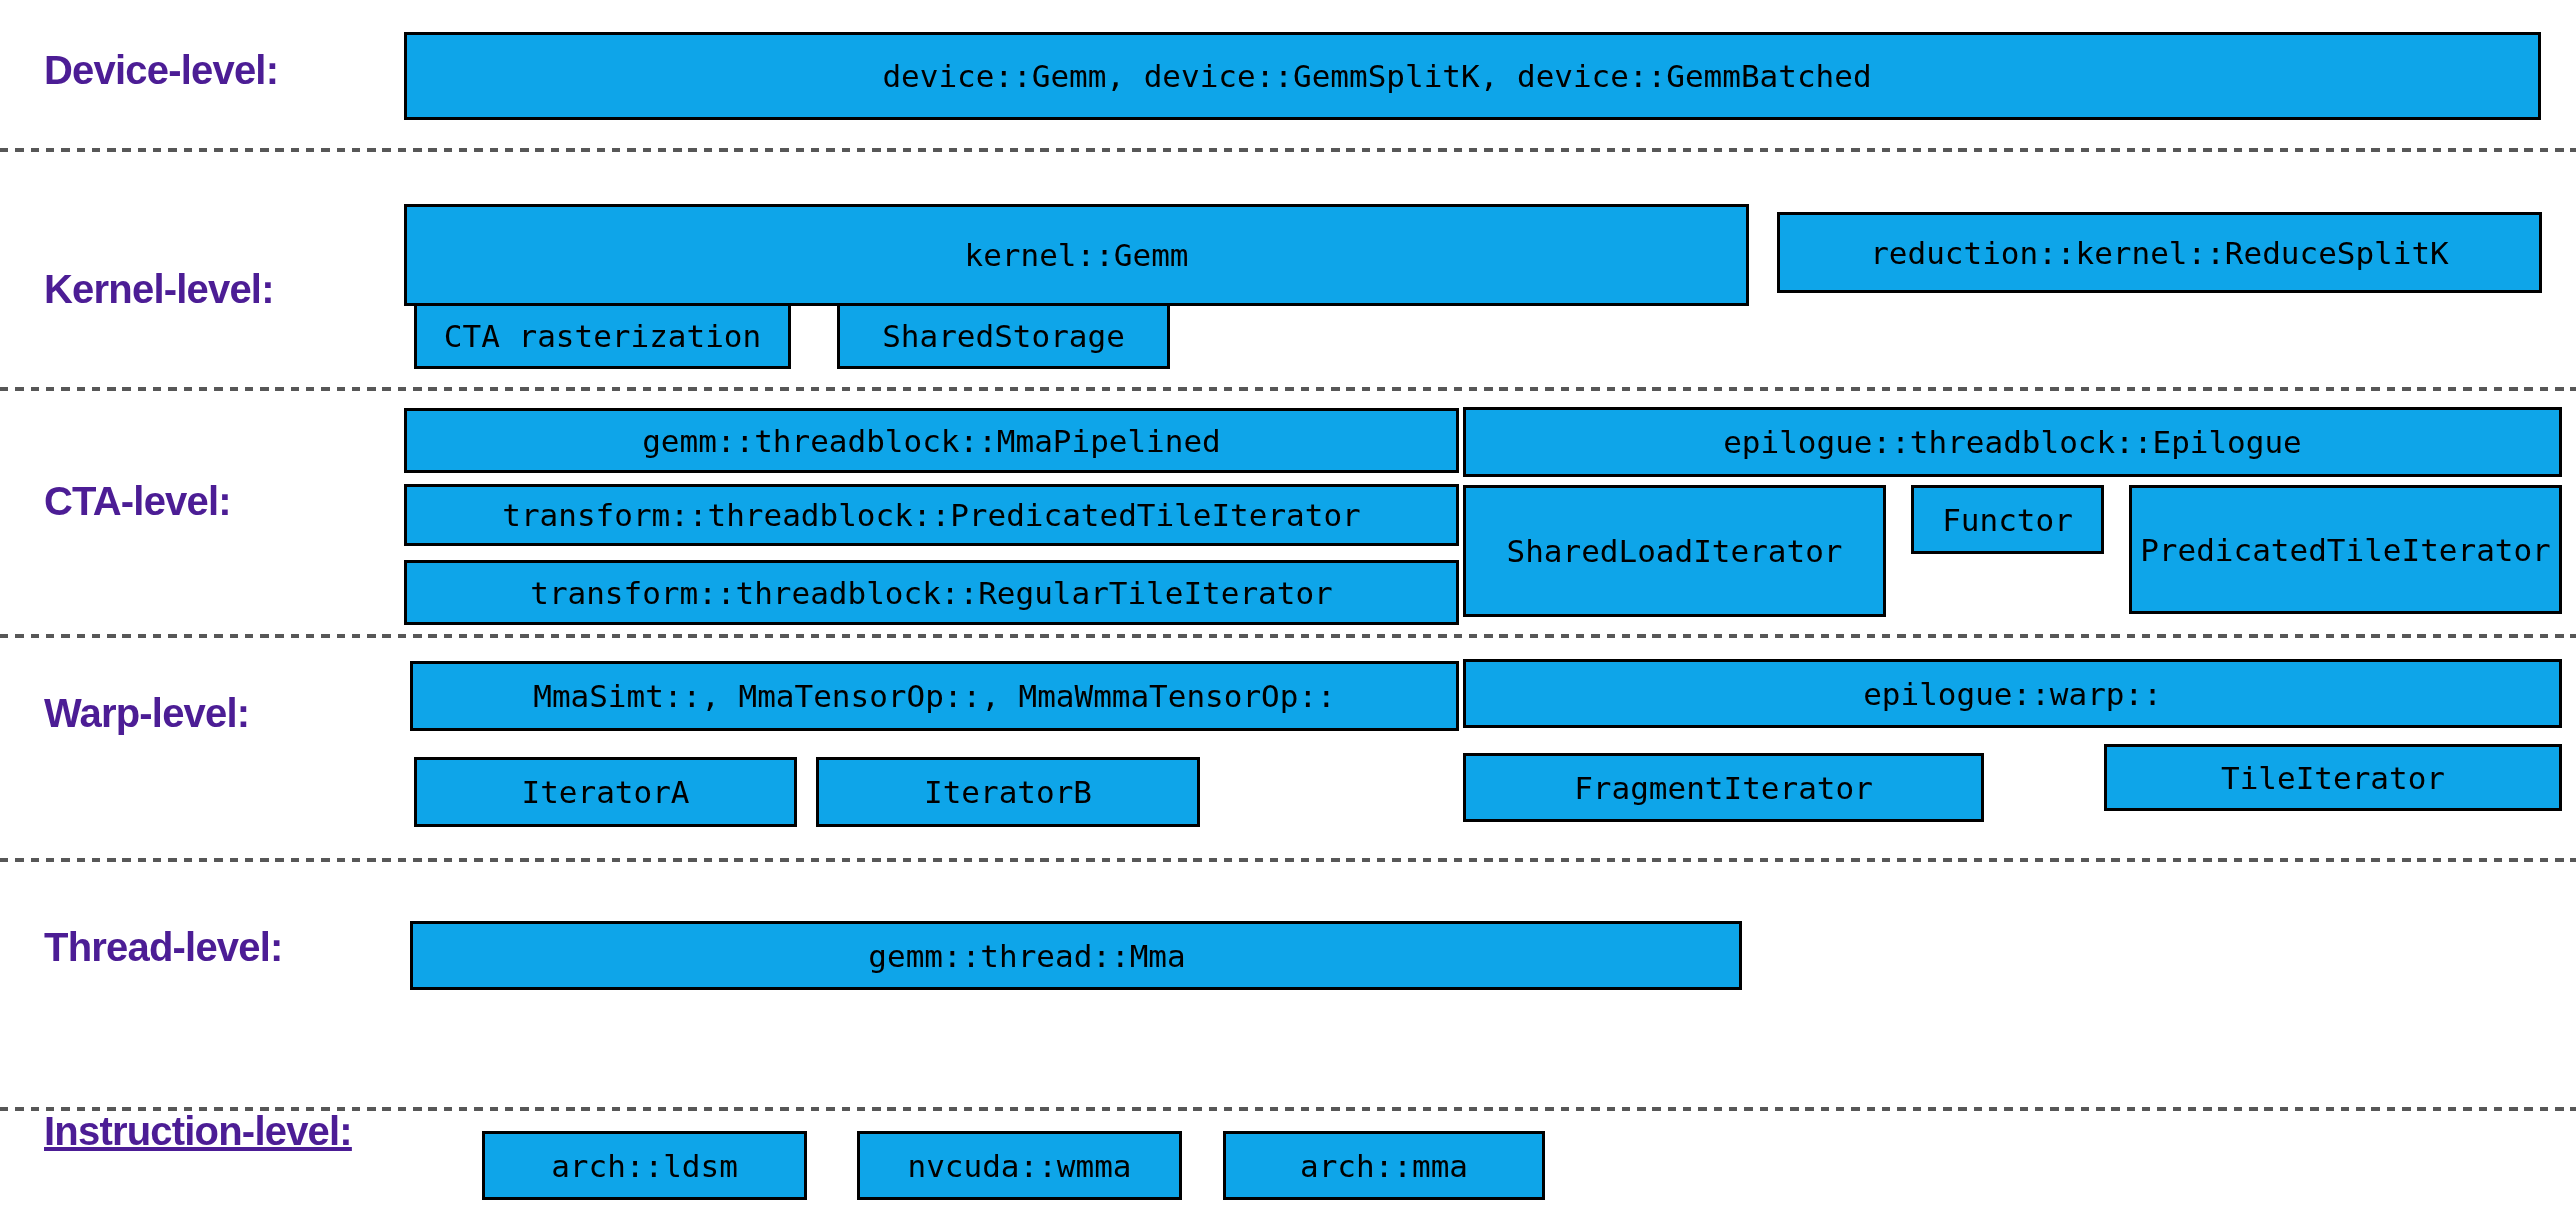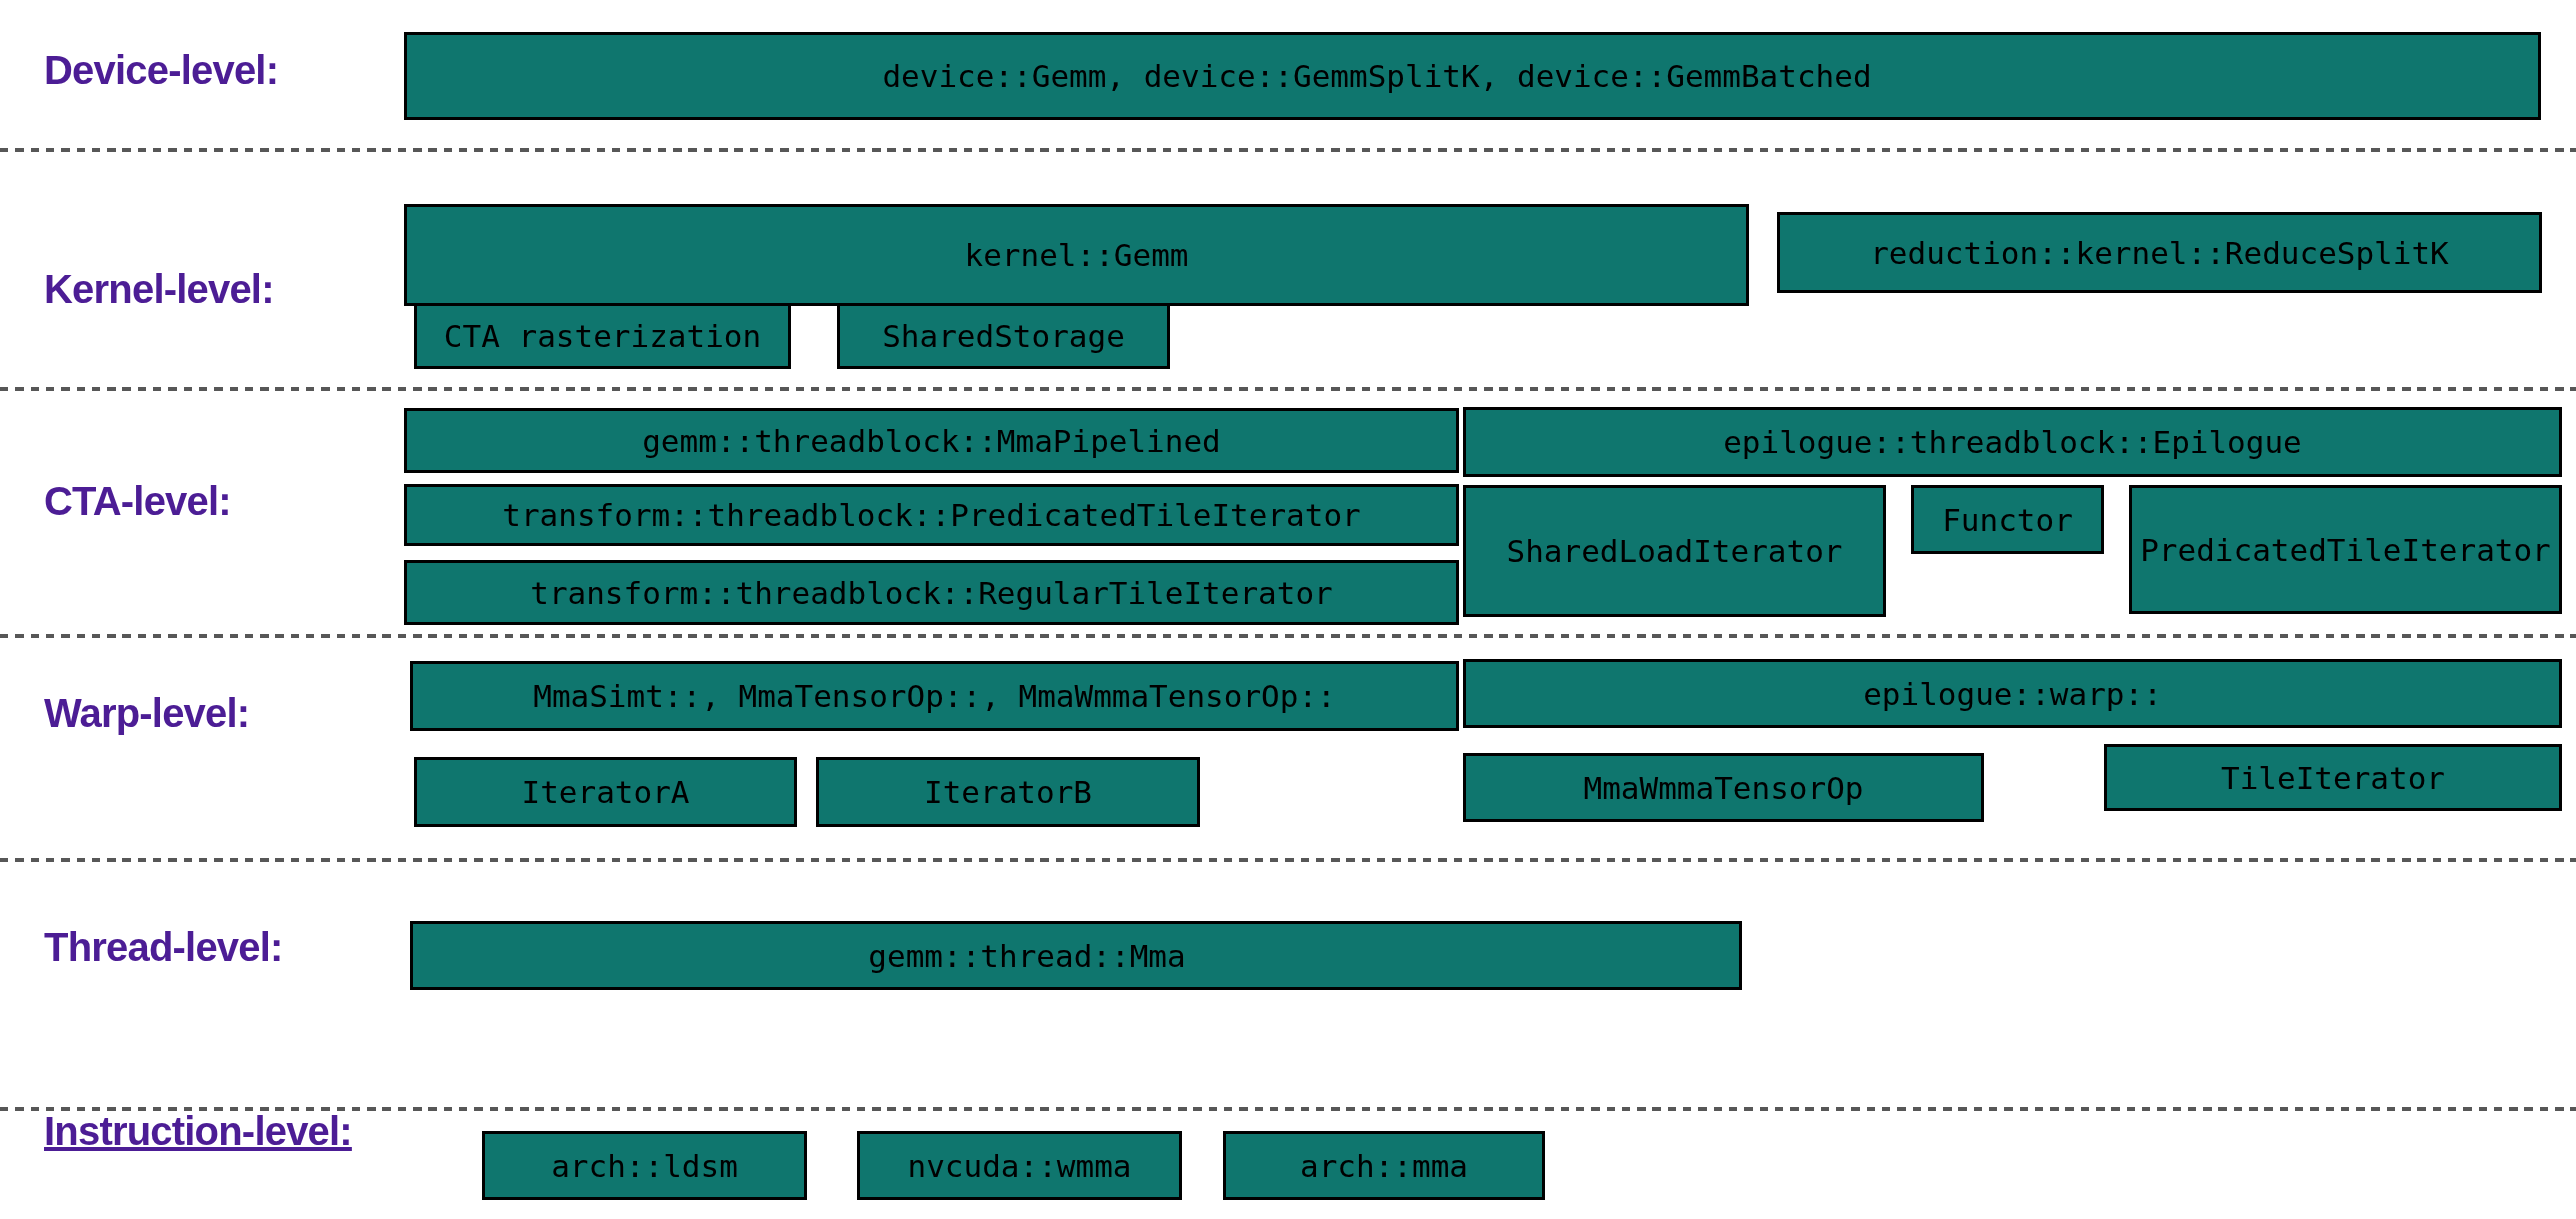--- a/index.html
+++ b/index.html
@@ -30,7 +30,7 @@
     position: absolute;
     box-sizing: border-box;
     border: 3.1px solid #000000;
-    background: #0f766e;
+    background: #0ea5e9;
     display: flex;
     align-items: center;
     justify-content: center;

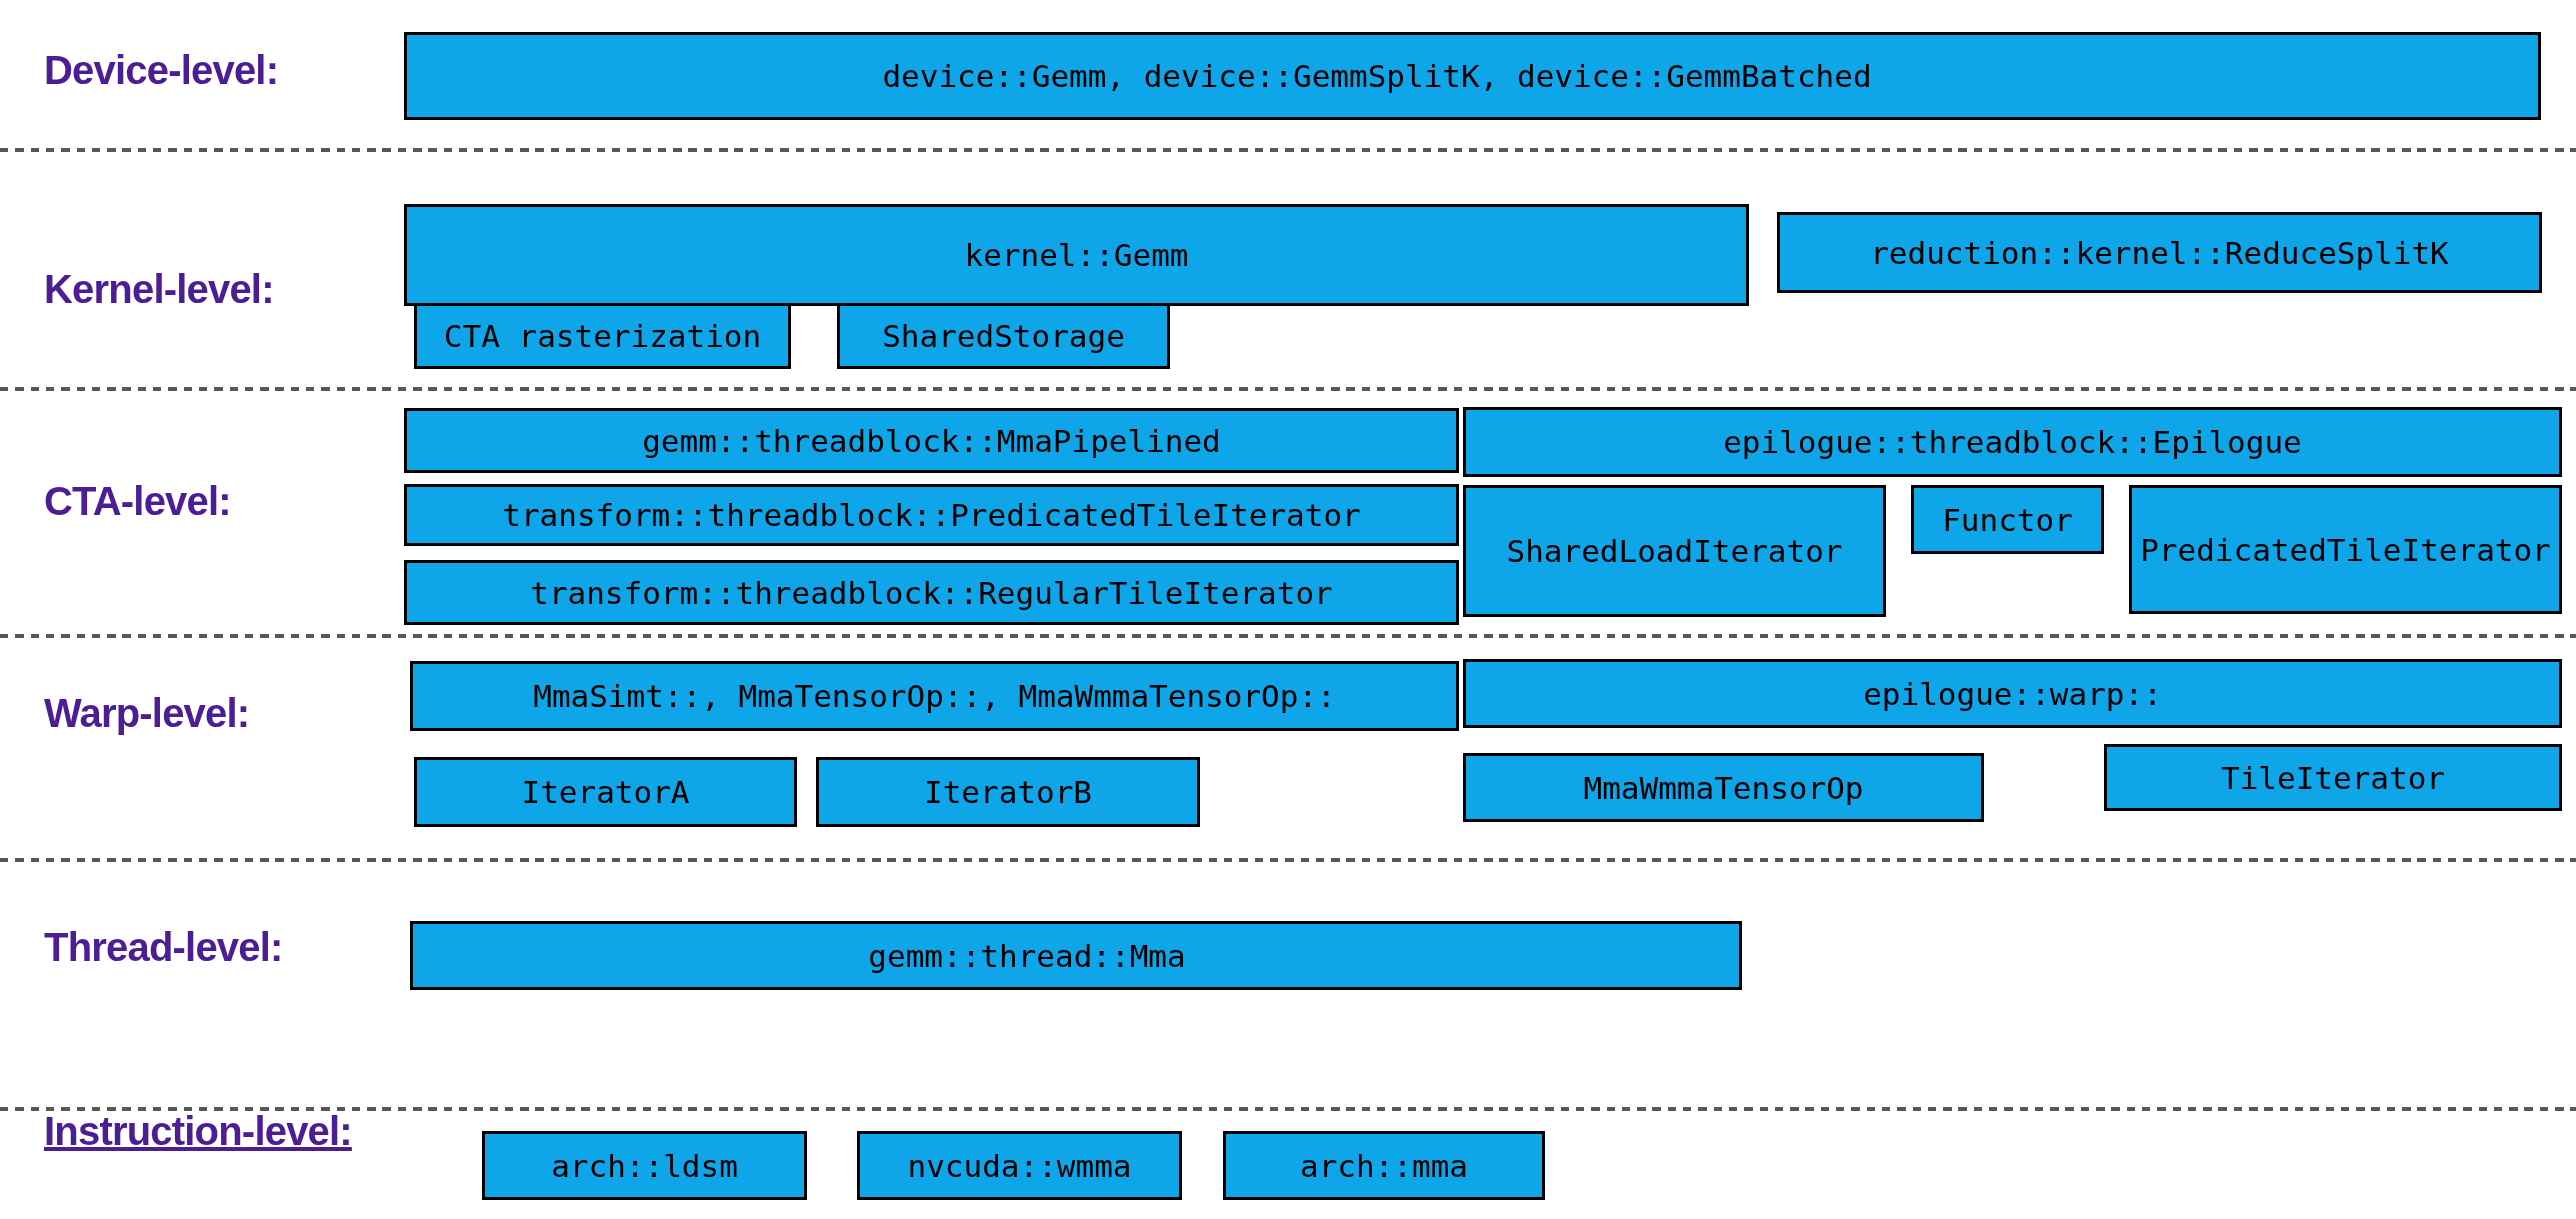--- a/index.html
+++ b/index.html
@@ -90,7 +90,7 @@
     <div class="box" style="left:1463px; top:659px; width:1099px; height:69px;">epilogue::warp::</div>
     <div class="box" style="left:414px; top:757px; width:383px; height:70px;">IteratorA</div>
     <div class="box" style="left:816px; top:757px; width:384px; height:70px;">IteratorB</div>
-    <div class="box" style="left:1463px; top:753px; width:521px; height:69px;">MmaWmmaTensorOp</div>
+    <div class="box" style="left:1463px; top:753px; width:521px; height:69px;">FragmentIterator</div>
     <div class="box" style="left:2104px; top:744px; width:458px; height:67px;">TileIterator</div>
   </div>
 

